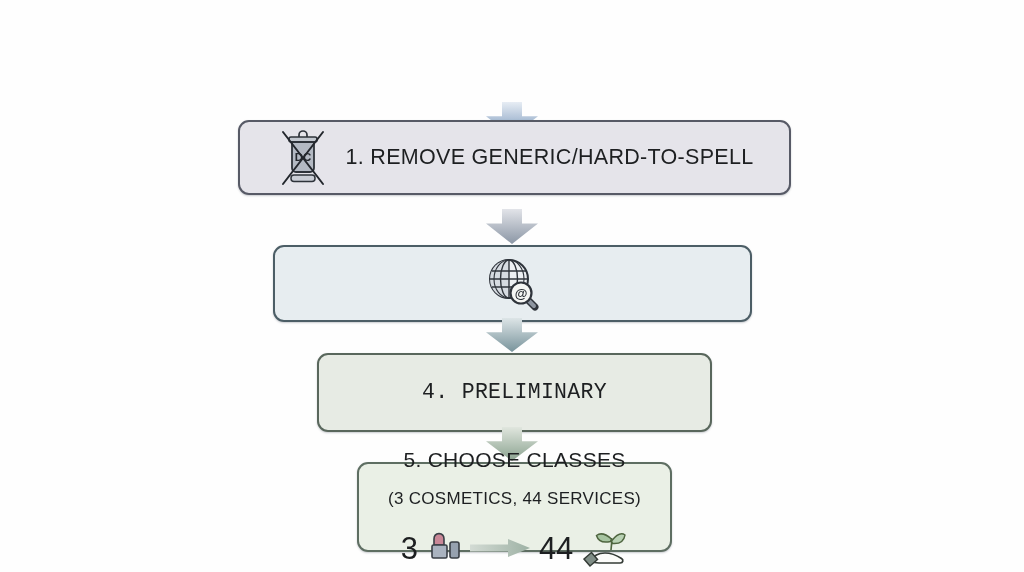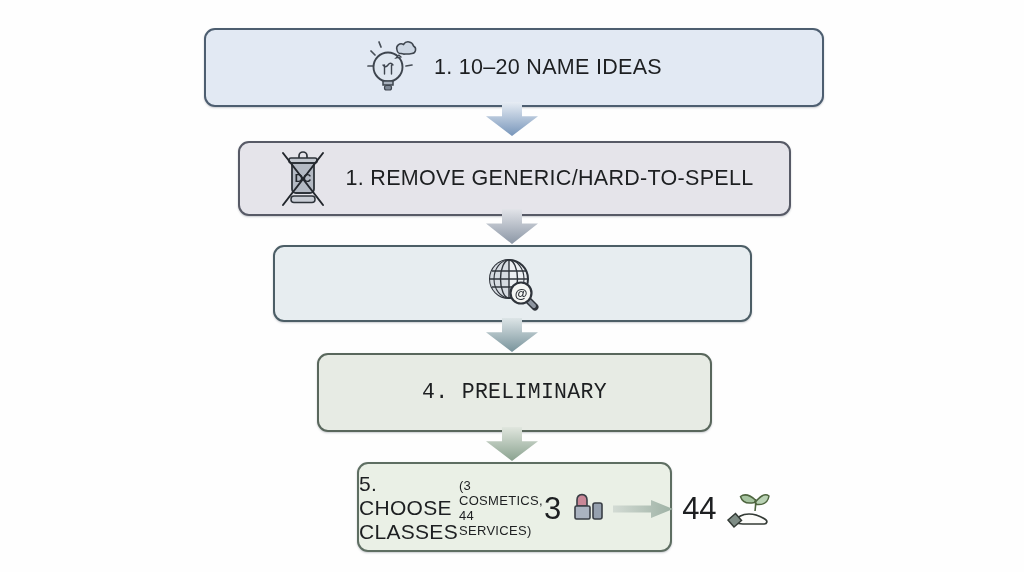--- a/index.html
+++ b/index.html
@@ -41,28 +41,6 @@
 
 <div class="stage">
 
-  <div class="box box1" style="background-color: rgb(226, 233, 243); border-color: rgb(77, 94, 112);">
-    <span class="icon">
-      <svg width="52" height="60" viewBox="0 0 52 60">
-        <g stroke="#474e57" stroke-width="1.7" stroke-linecap="round">
-          <line x1="5" y1="13" x2="9" y2="17"></line>
-          <line x1="2" y1="28" x2="8" y2="28"></line>
-          <line x1="13" y1="4" x2="15" y2="9"></line>
-          <line x1="40" y1="28" x2="46" y2="27"></line>
-          <line x1="38" y1="16" x2="43" y2="13"></line>
-        </g>
-        <circle cx="22" cy="29" r="14.5" fill="#dfe7f0" stroke="#3e454e" stroke-width="1.9"></circle>
-        <path d="M18.5 36 L18.5 27 M25.5 36 L25.5 27 M17 27 q2.5 3.5 5 0 q2.5 -3.5 5 0" fill="none" stroke="#3e454e" stroke-width="1.4" stroke-linecap="round"></path>
-        <path d="M17 43 h10 v4 h-10 z" fill="#a8b1bd" stroke="#3e454e" stroke-width="1.5"></path>
-        <rect x="18.5" y="47.5" width="7" height="4.5" rx="2" fill="#7e8895" stroke="#3e454e" stroke-width="1.2"></rect>
-        <g>
-          <path d="M31 12 a4.5 4.5 0 0 1 6.5 -5.5 a5.5 5.5 0 0 1 10 1.5 a4 4 0 0 1 -1.5 7.5 a28 28 0 0 1 -11 0 a4 4 0 0 1 -4 -3.5 z" fill="#cdd7e3" stroke="#3e454e" stroke-width="1.5"></path>
-          <path d="M33 17 l-3 3 l5 -1 z" fill="#cdd7e3" stroke="#3e454e" stroke-width="1.2"></path>
-        </g>
-      </svg>
-    </span>
-    <span class="label">1. 10–20 NAME IDEAS</span>
-  </div>
 
   <svg class="arrow a1" viewBox="0 0 52 36" preserveAspectRatio="none">
     <defs>

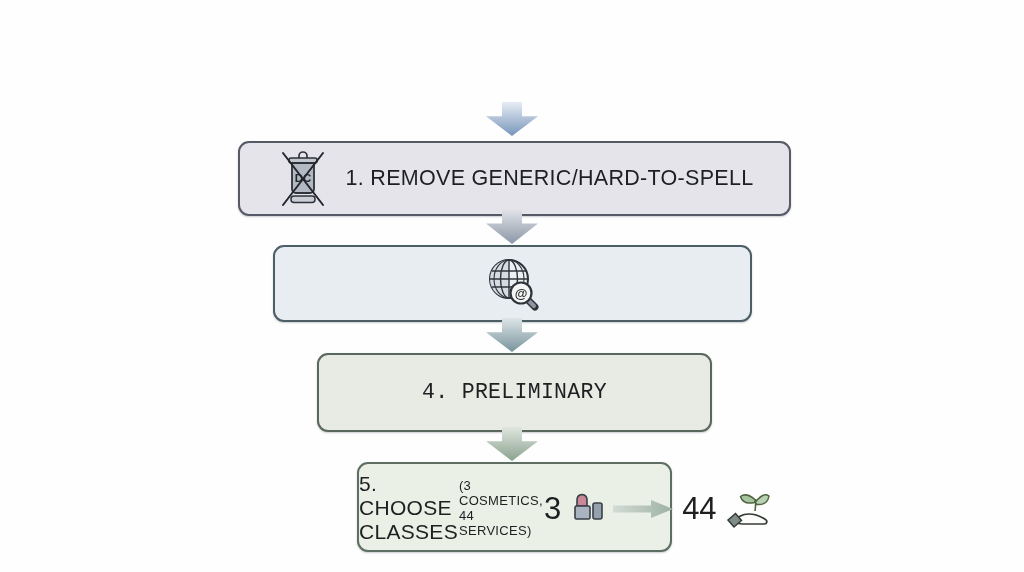--- a/index.html
+++ b/index.html
@@ -20,7 +20,7 @@
     font-size:21.5px;letter-spacing:.3px;white-space:nowrap;
   }
   .box1{left:204px;top:28px;width:616px;height:75px;}
-  .box2{left:238px;top:141px;width:549px;height:71px;}
+  .box2{left:238px;top:120px;width:549px;height:71px;}
   .box3{left:273px;top:245px;width:475px;height:73px;}
   .box4{left:317px;top:353px;width:391px;height:75px;gap:12px;}
   .box5{left:357px;top:462px;width:311px;height:86px;gap:1px;justify-content:space-between;}

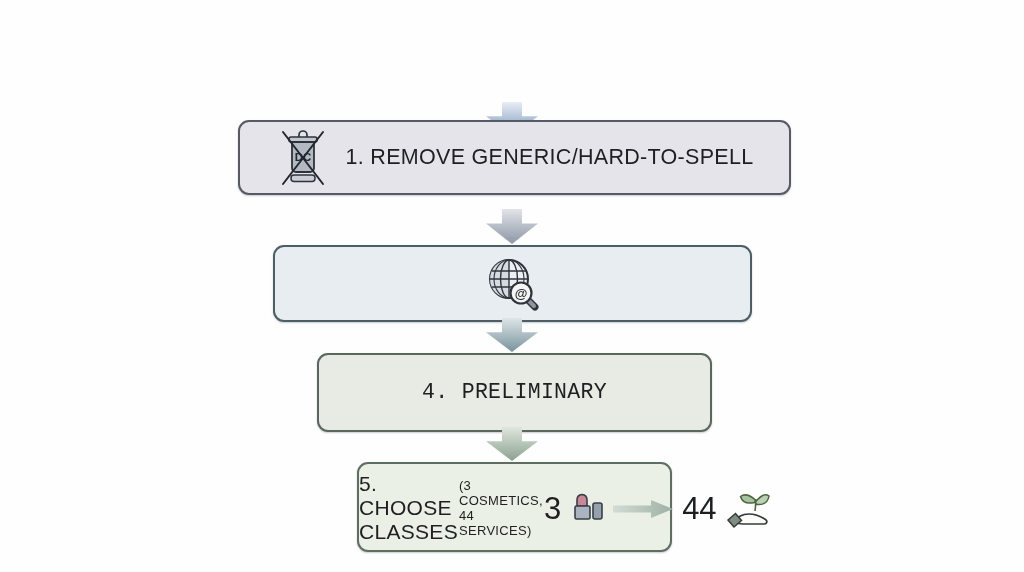--- a/index.html
+++ b/index.html
@@ -23,7 +23,7 @@
   .box2{left:238px;top:120px;width:549px;height:71px;}
   .box3{left:273px;top:245px;width:475px;height:73px;}
   .box4{left:317px;top:353px;width:391px;height:75px;gap:12px;}
-  .box5{left:357px;top:462px;width:311px;height:86px;gap:1px;justify-content:space-between;}
+  .box5{left:357px;top:462px;width:311px;height:86px;flex-direction:column;gap:16px;}
   .two-line{text-align:center;line-height:1.26;font-size:21.5px;letter-spacing:.3px;font-family:Liberation Mono, monospace;}
   .b5-title{font-size:21px;letter-spacing:.3px;margin-top:2px;}
   .b5-sub{font-size:13px;letter-spacing:.3px;margin-top:1px;}

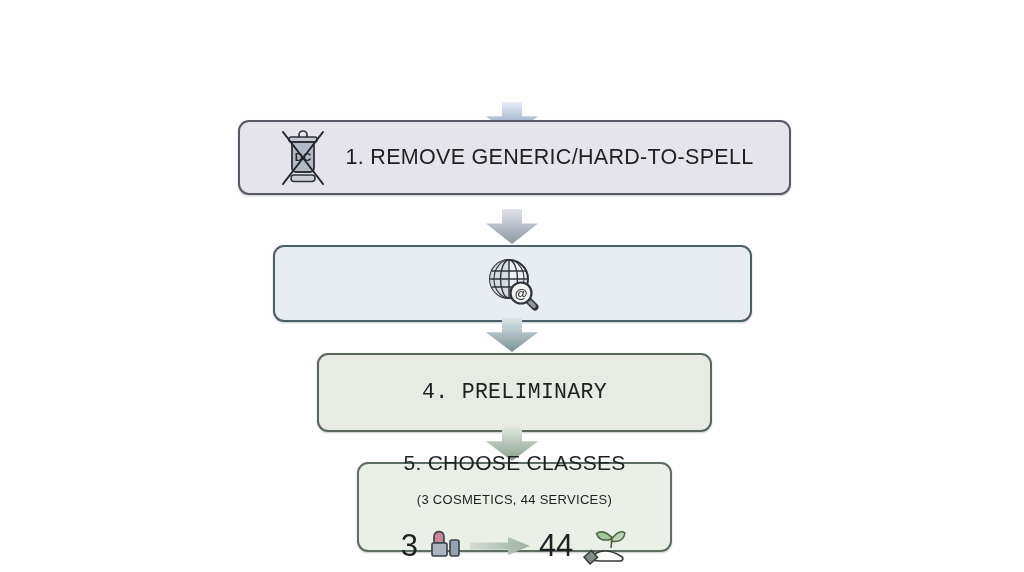--- a/index.html
+++ b/index.html
@@ -26,7 +26,7 @@
   .box5{left:357px;top:462px;width:311px;height:86px;flex-direction:column;gap:16px;}
   .two-line{text-align:center;line-height:1.26;font-size:21.5px;letter-spacing:.3px;font-family:Liberation Mono, monospace;}
   .b5-title{font-size:21px;letter-spacing:.3px;margin-top:2px;}
-  .b5-sub{font-size:13px;letter-spacing:.3px;margin-top:1px;}
+  .b5-sub{font-size:17px;letter-spacing:.3px;margin-top:1px;}
   .b5-row{display:flex;align-items:center;gap:9px;margin-top:3px;}
   .b5-num{font-size:31px;line-height:1;}
   .icon{display:flex;align-items:center;justify-content:center;}

